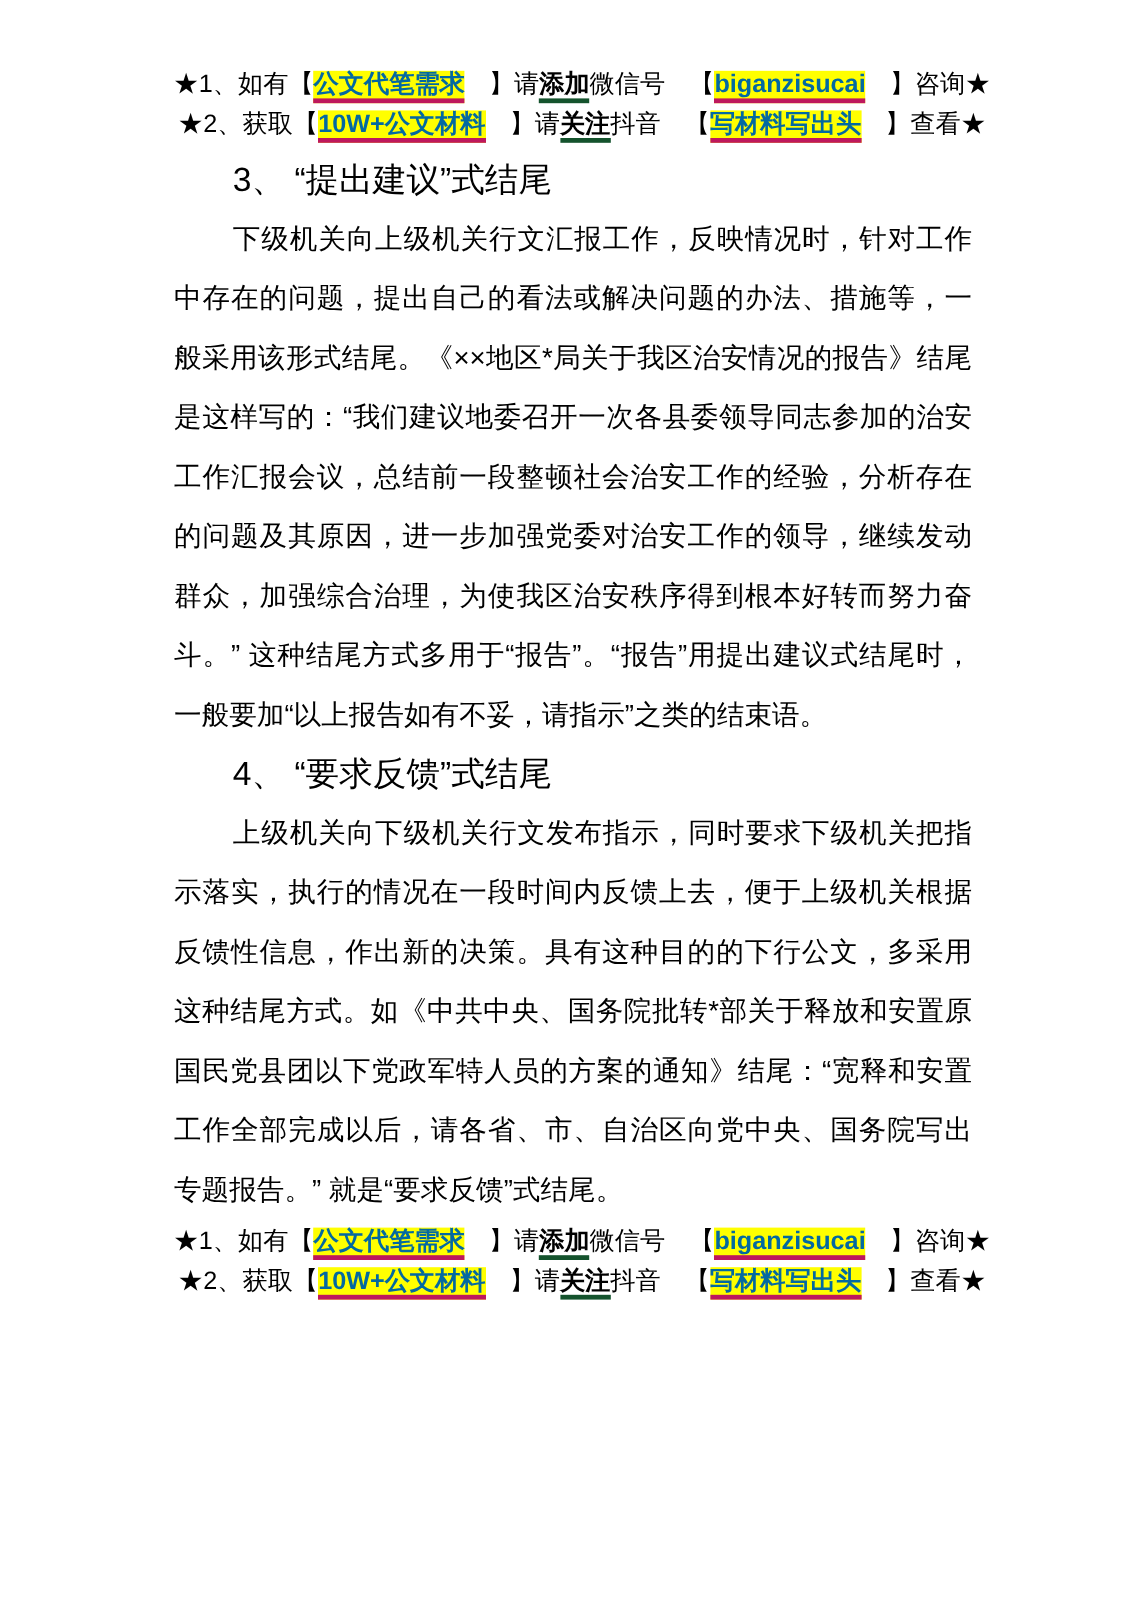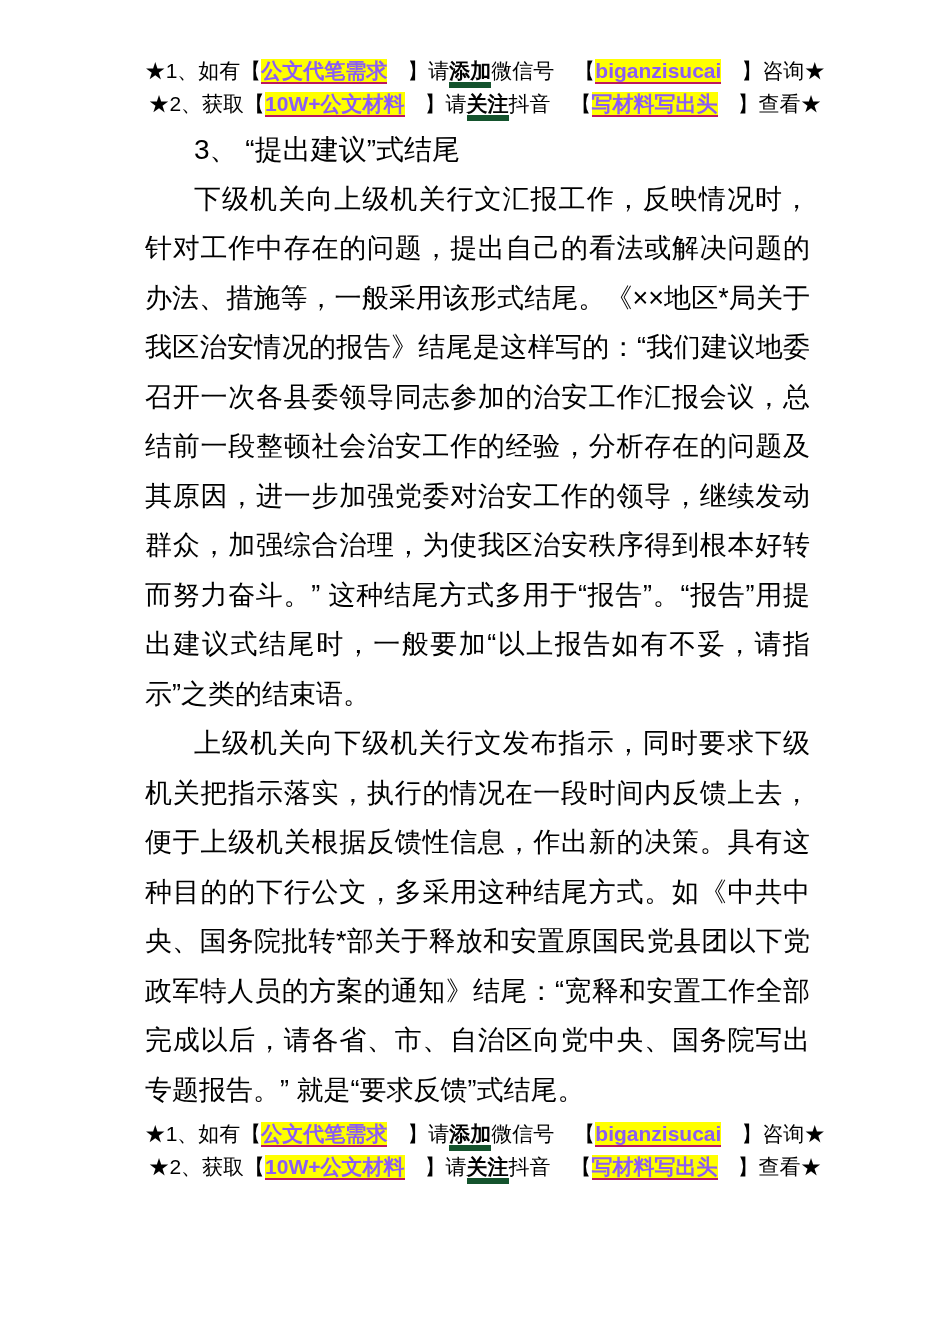--- a/index.html
+++ b/index.html
@@ -51,9 +51,9 @@
   }
   .seg-hl {
     font-weight: bold;
-    color: #8b5cf6;
+    color: #0369a1;
     background: #ffff00;
-    border-bottom: 2px solid #be185d;
+    border-bottom: 4px solid #be185d;
   }
   
   .content {

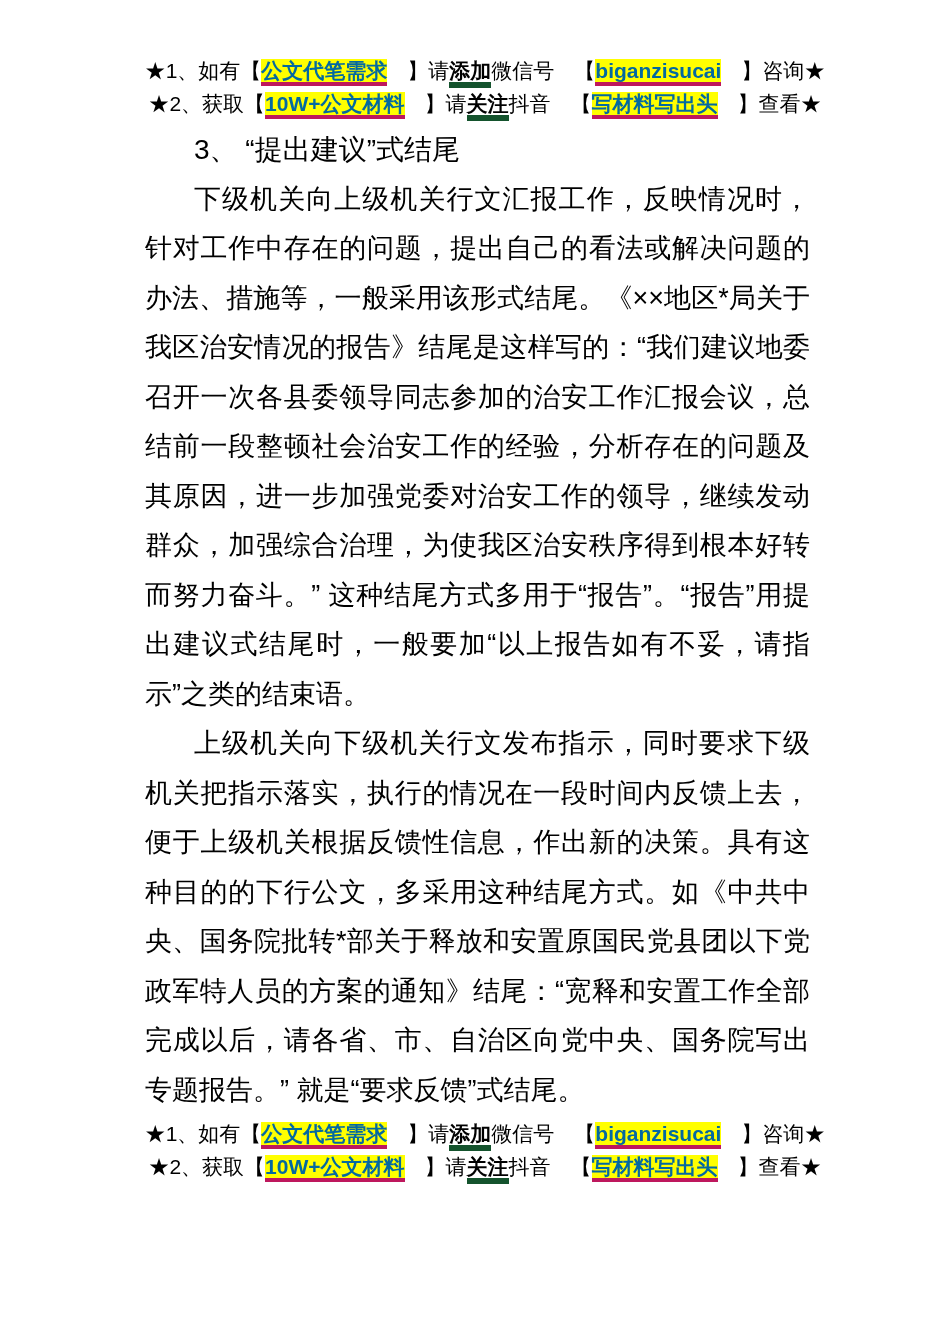--- a/index.html
+++ b/index.html
@@ -47,7 +47,7 @@
   .seg-ul {
     font-weight: bold;
     color: #000000;
-    border-bottom: 6px solid #14532d;
+    border-bottom: 4px solid #14532d;
   }
   .seg-hl {
     font-weight: bold;

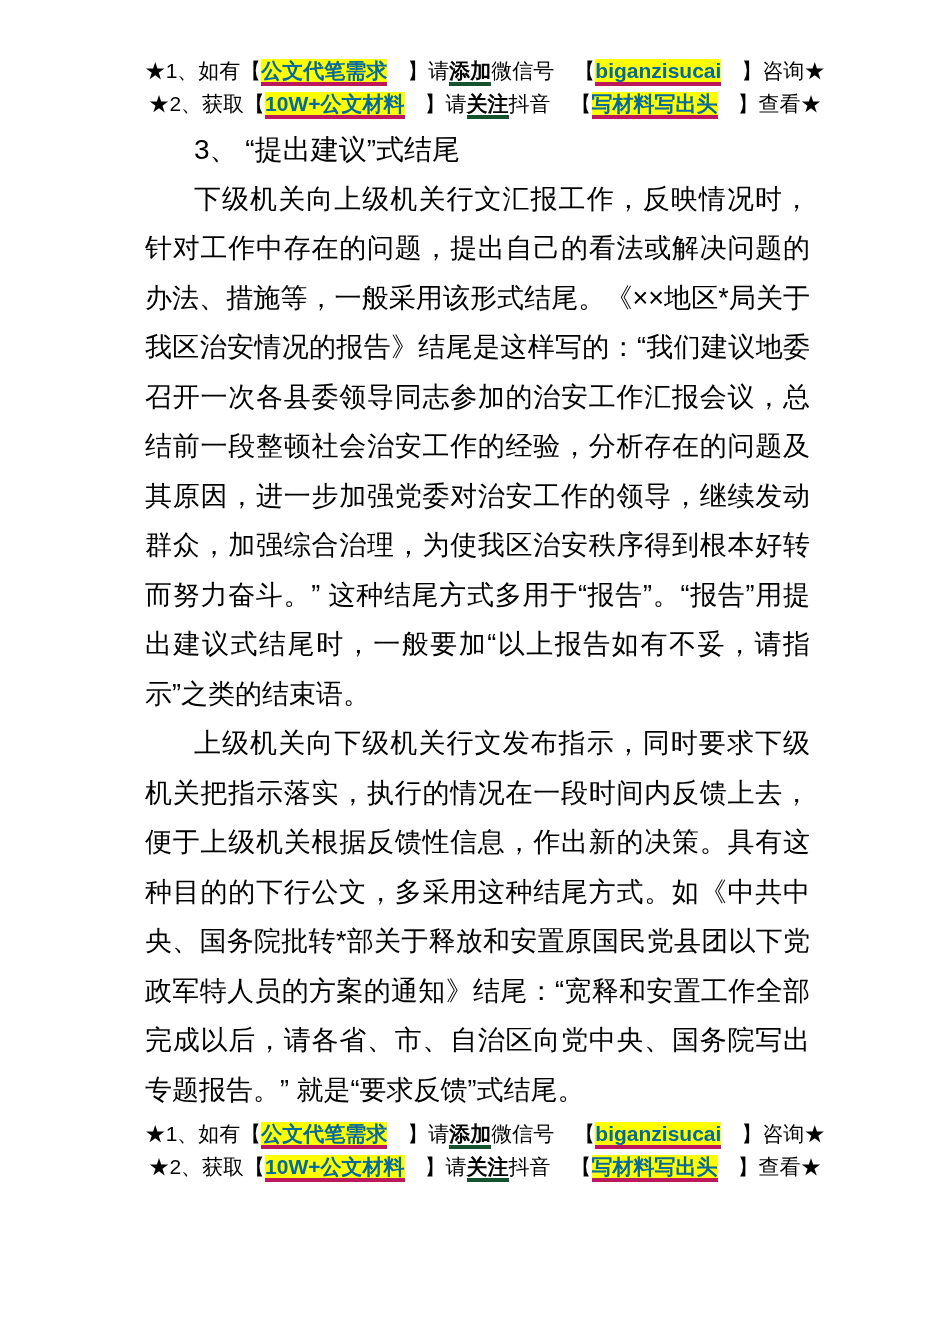--- a/index.html
+++ b/index.html
@@ -67,7 +67,7 @@
   }
   .para {
     margin: 0;
-    font-size: 27px;
+    font-size: 23px;
     line-height: 49.5px;
     text-align: justify;
     text-justify: inter-ideograph;

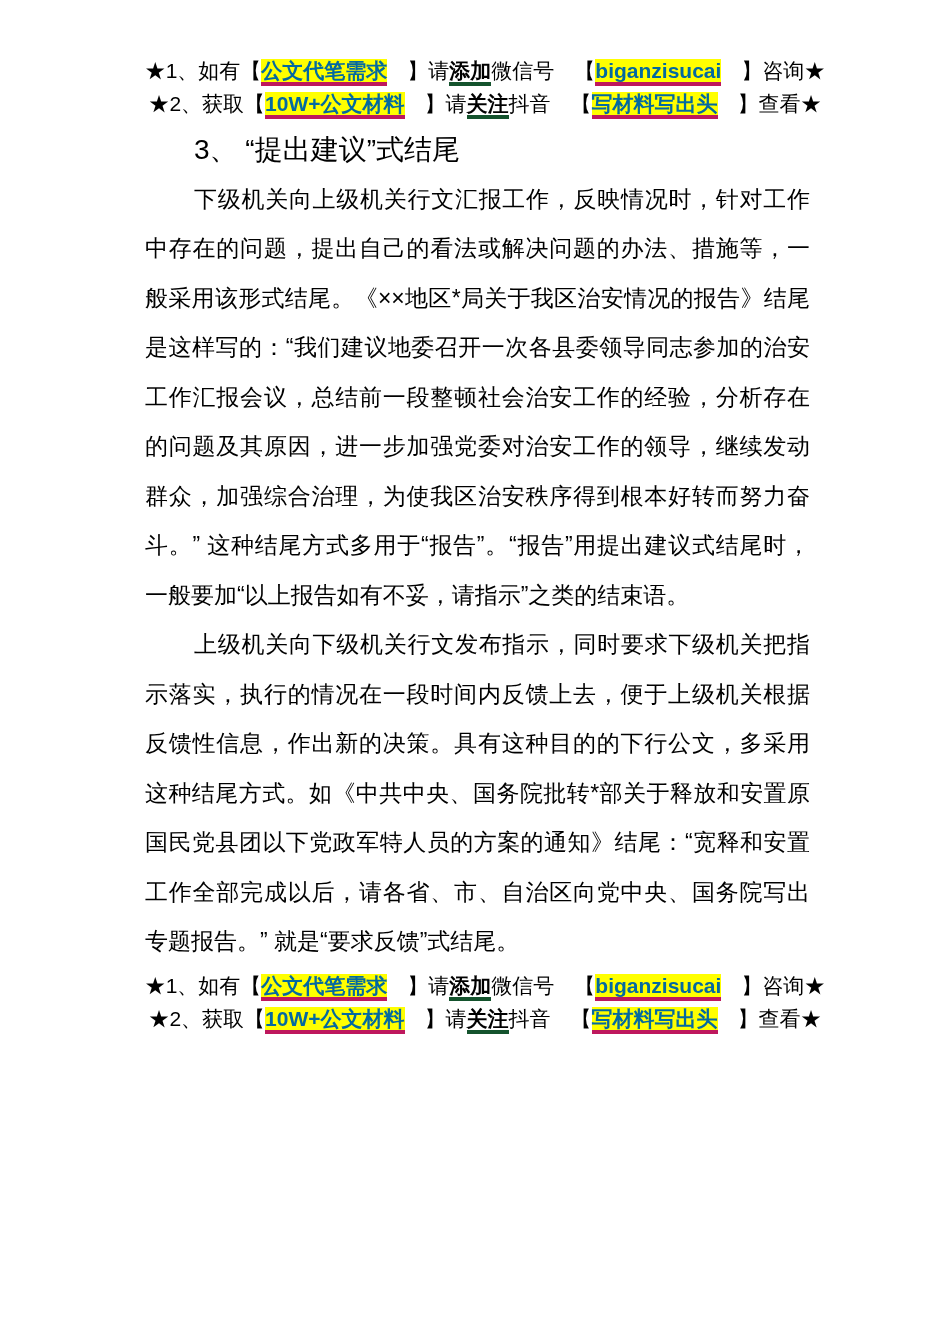--- a/index.html
+++ b/index.html
@@ -90,6 +90,7 @@
     <div class="heading">3、 “提出建议”式结尾</div>
     <p class="para">下级机关向上级机关行文汇报工作，反映情况时，针对工作中存在的问题，提出自己的看法或解决问题的办法、措施等，一般采用该形式结尾。《××地区*局关于我区治安情况的报告》结尾是这样写的：“我们建议地委召开一次各县委领导同志参加的治安工作汇报会议，总结前一段整顿社会治安工作的经验，分析存在的问题及其原因，进一步加强党委对治安工作的领导，继续发动群众，加强综合治理，为使我区治安秩序得到根本好转而努力奋斗。” 这种结尾方式多用于“报告”。“报告”用提出建议式结尾时，一般要加“以上报告如有不妥，请指示”之类的结束语。</p>
 
+    <div class="heading">4、 “要求反馈”式结尾</div>
     <p class="para">上级机关向下级机关行文发布指示，同时要求下级机关把指示落实，执行的情况在一段时间内反馈上去，便于上级机关根据反馈性信息，作出新的决策。具有这种目的的下行公文，多采用这种结尾方式。如《中共中央、国务院批转*部关于释放和安置原国民党县团以下党政军特人员的方案的通知》结尾：“宽释和安置工作全部完成以后，请各省、市、自治区向党中央、国务院写出专题报告。” 就是“要求反馈”式结尾。</p>
 
 

